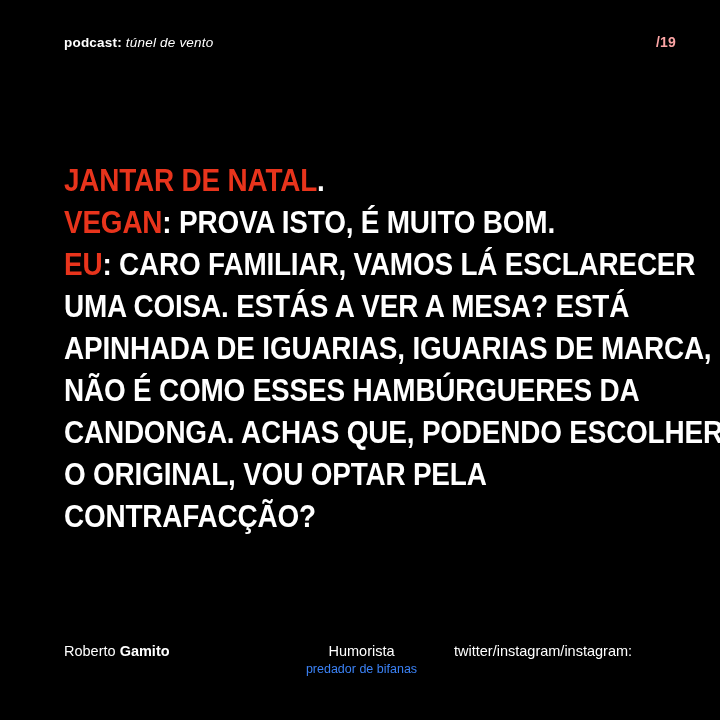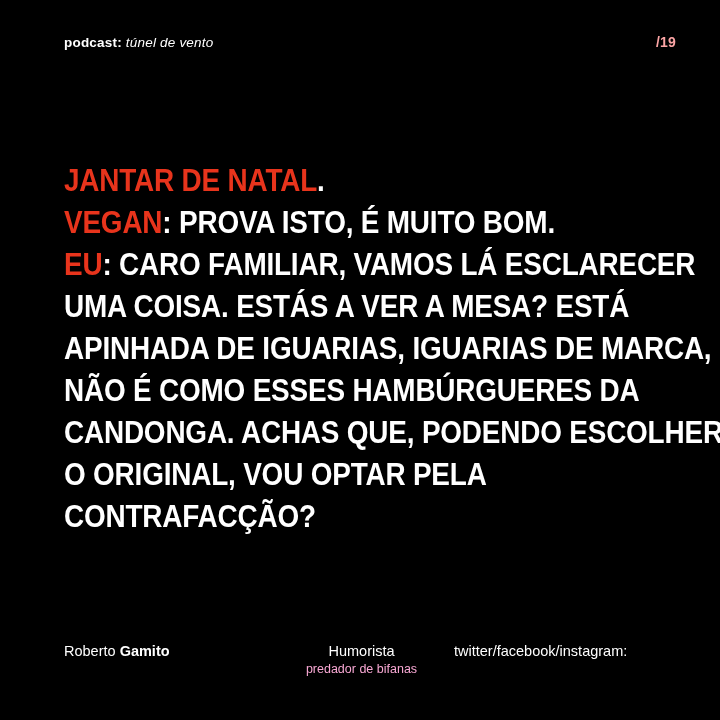--- a/index.html
+++ b/index.html
@@ -138,7 +138,7 @@
       <div class="f-sub">predador de bifanas</div>
     </div>
     <div class="footer-col col-social">
-      <div class="f-light nowrap">twitter/facebook/instagram:</div>
+      <div class="f-light nowrap">twitter/instagram/instagram:</div>
     </div>
   </div>
 

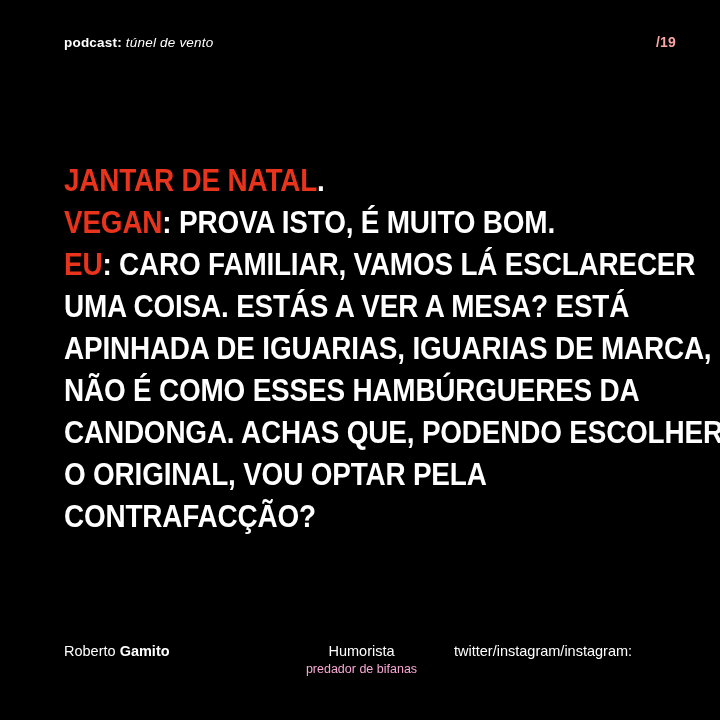--- a/index.html
+++ b/index.html
@@ -99,7 +99,7 @@
   .f-bold  { font-weight: bold; }
   .f-sub {
     font-size: 12.5px;
-    color: #f9a8d4;
+    color: #3b82f6;
     font-weight: normal;
     line-height: 17px;
   }

